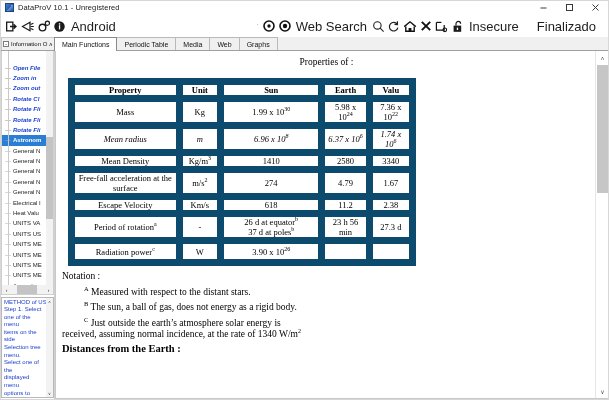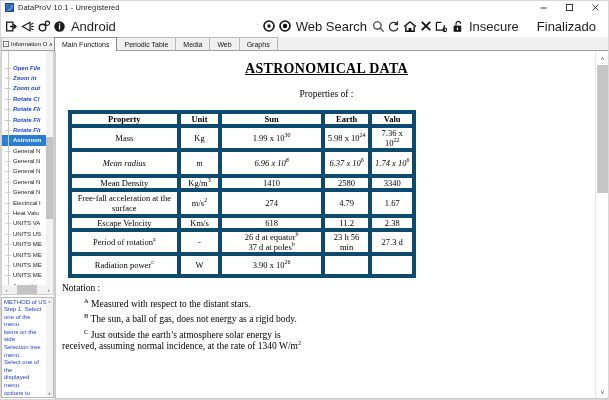--- a/index.html
+++ b/index.html
@@ -637,7 +637,6 @@
     <div class="docwrap">
       <div class="doc">
 
-        <div class="doc-title">ASTRONOMICAL DATA</div>
         <div class="doc-sub">Properties of :</div>
 
         <table class="astro">

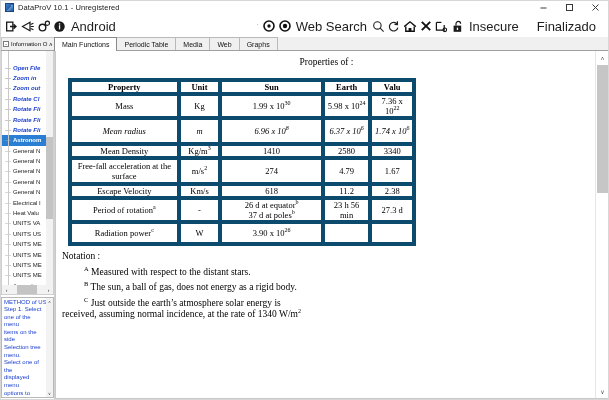--- a/index.html
+++ b/index.html
@@ -293,7 +293,7 @@
     font-size: 8.5px;
   }
   table.astro td, table.astro th {
-    border: 4px solid #0c4a6e;
+    border: 7px solid #0c4a6e;
     text-align: center;
     vertical-align: middle;
     padding: 0px 2px;

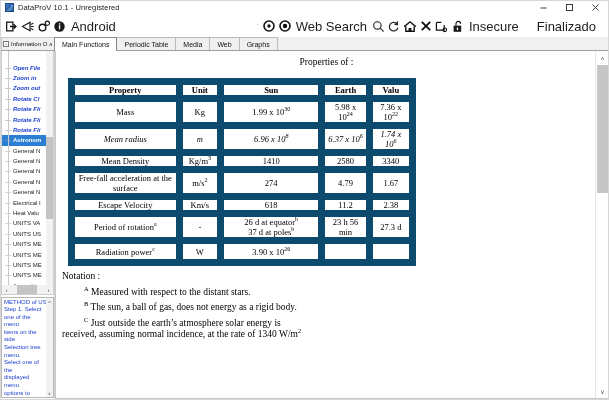--- a/index.html
+++ b/index.html
@@ -712,6 +712,7 @@
           <div class="note-line">
             <span>received, assuming normal incidence, at the rate of 1340 W/m</span><sup>2</sup>
           </div>
+          <div class="doc-h2">Distances from the Earth :</div>
         </div>
 
       </div>

